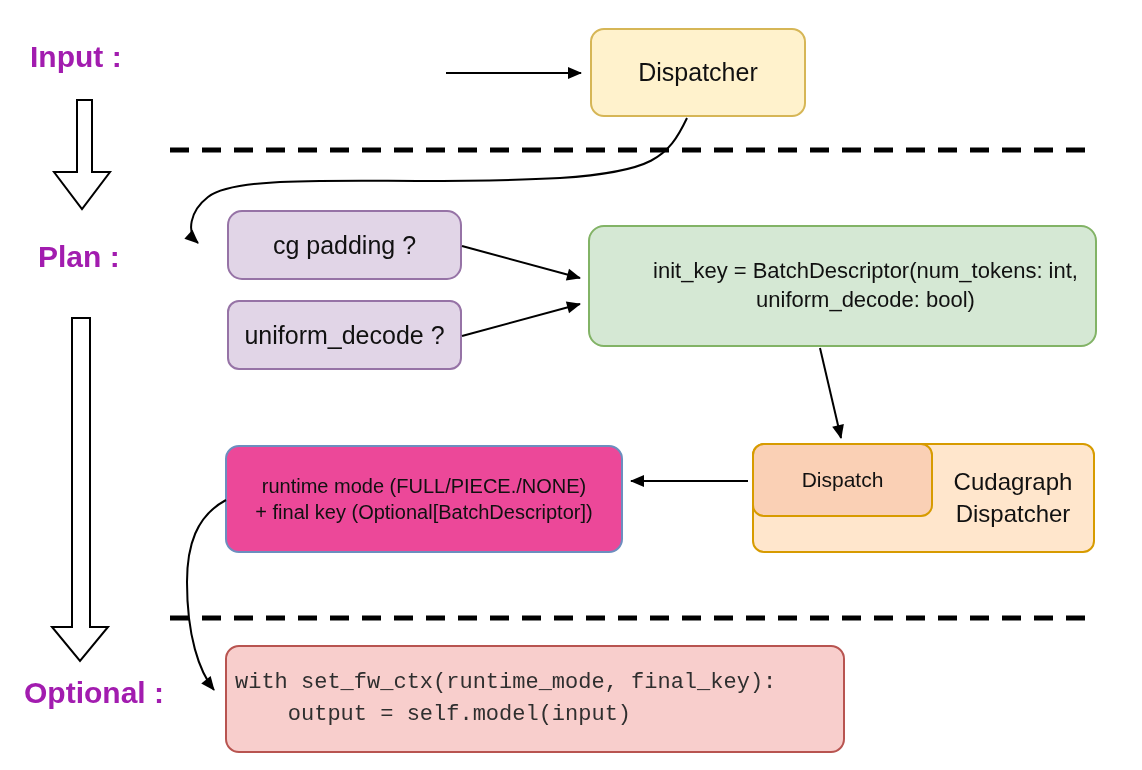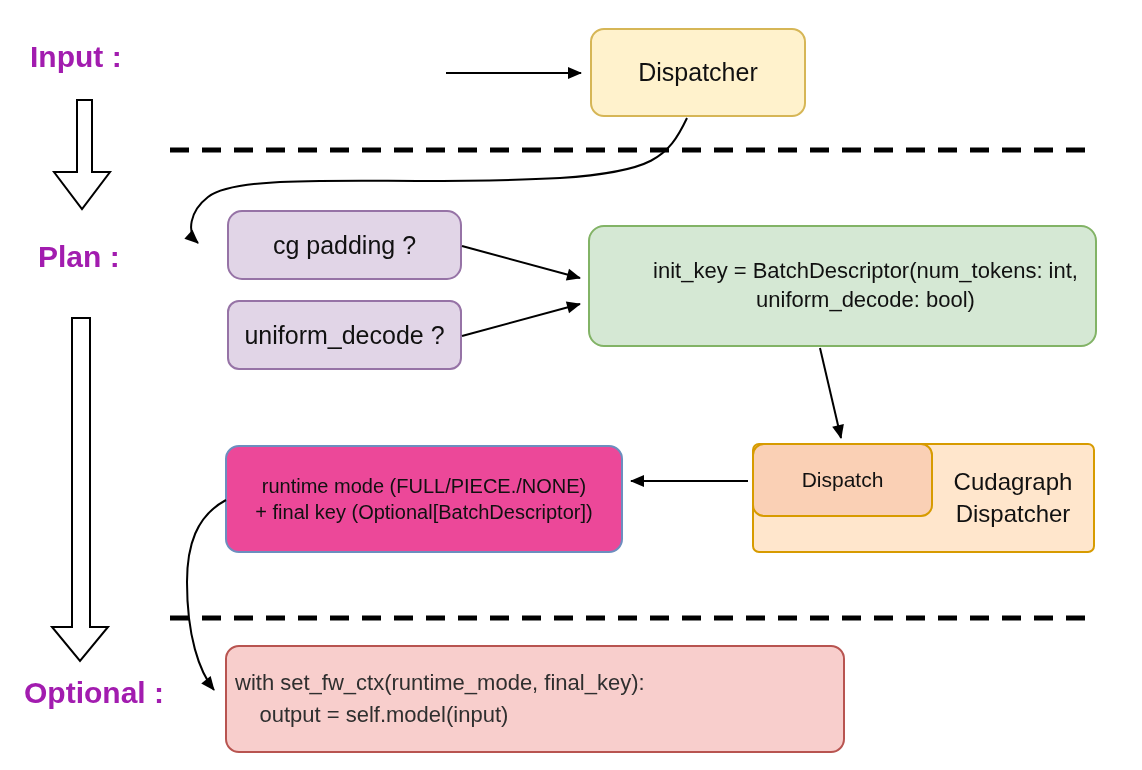--- a/index.html
+++ b/index.html
@@ -37,7 +37,7 @@
   #node-cg-padding    {left:227px;top:210px;width:235px;height:70px;font-size:25px;border-radius:12px;}
   #node-uniform-decode{left:227px;top:300px;width:235px;height:70px;font-size:25px;border-radius:12px;}
   #node-init-key      {left:588px;top:225px;width:509px;height:122px;font-size:22px;border-radius:16px;}
-  #node-cudagraph     {left:752px;top:443px;width:343px;height:110px;font-size:24px;border-radius:7px;z-index:2;}
+  #node-cudagraph     {left:752px;top:443px;width:343px;height:110px;font-size:24px;border-radius:12px;z-index:2;}
   #cudagraph-label{
     position:absolute;left:185px;right:6px;top:0;height:100%;
     display:flex;align-items:center;justify-content:center;

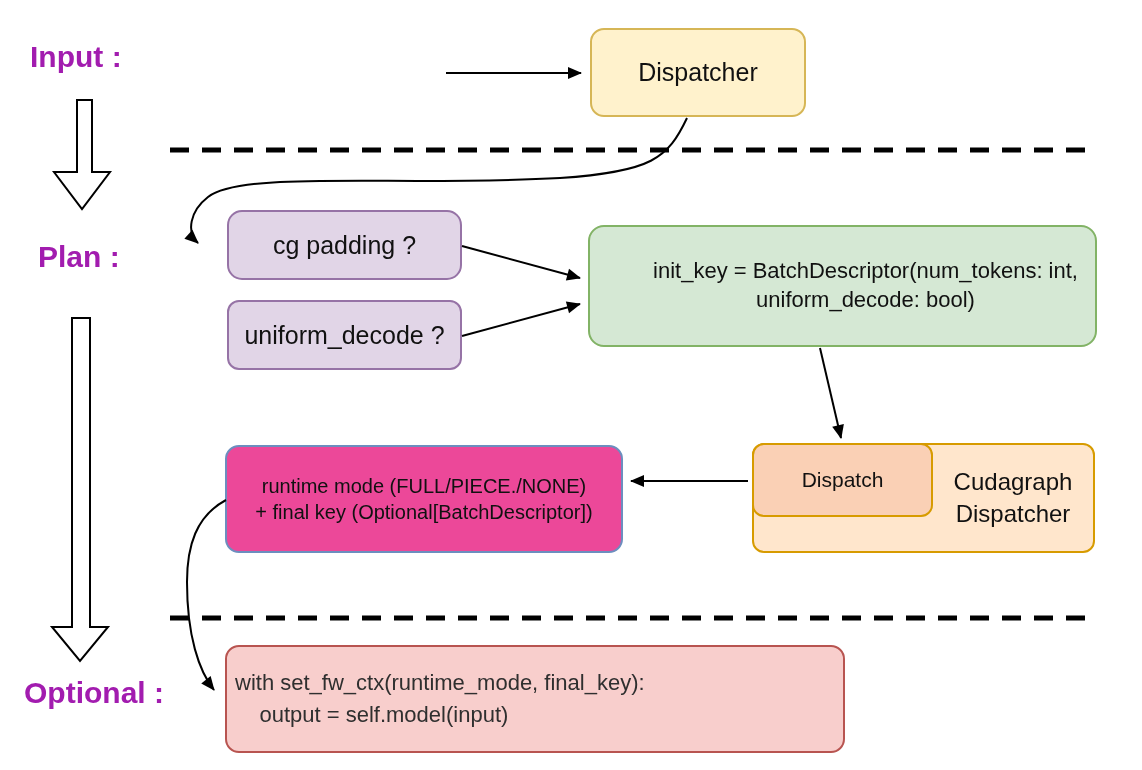--- a/index.html
+++ b/index.html
@@ -48,7 +48,7 @@
   #node-execute-code  {
     left:225px;top:645px;width:620px;height:108px;
     font-size:22px;border-radius:14px;
-    font-family:Liberation Sans, sans-serif;
+    font-family:Liberation Mono, monospace;
     justify-content:flex-start;
     text-align:left;
     white-space:pre;

